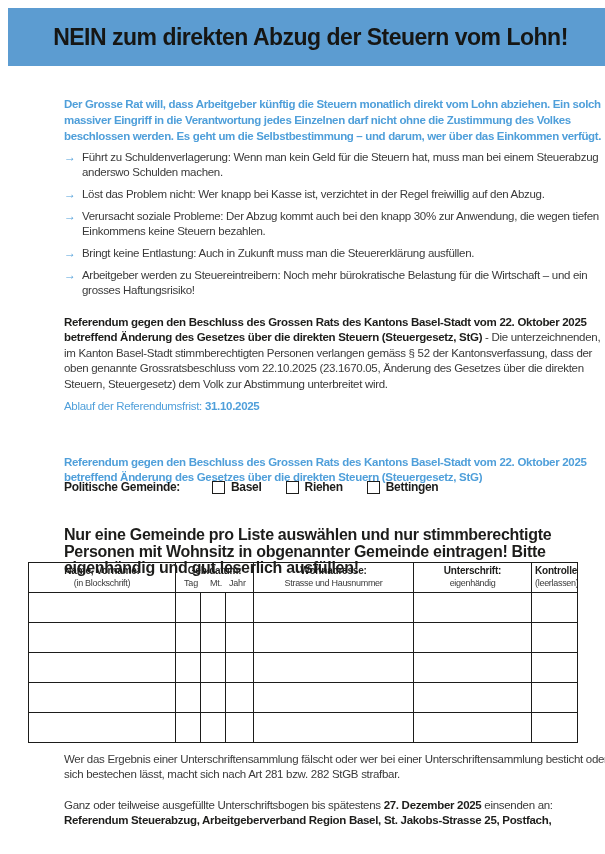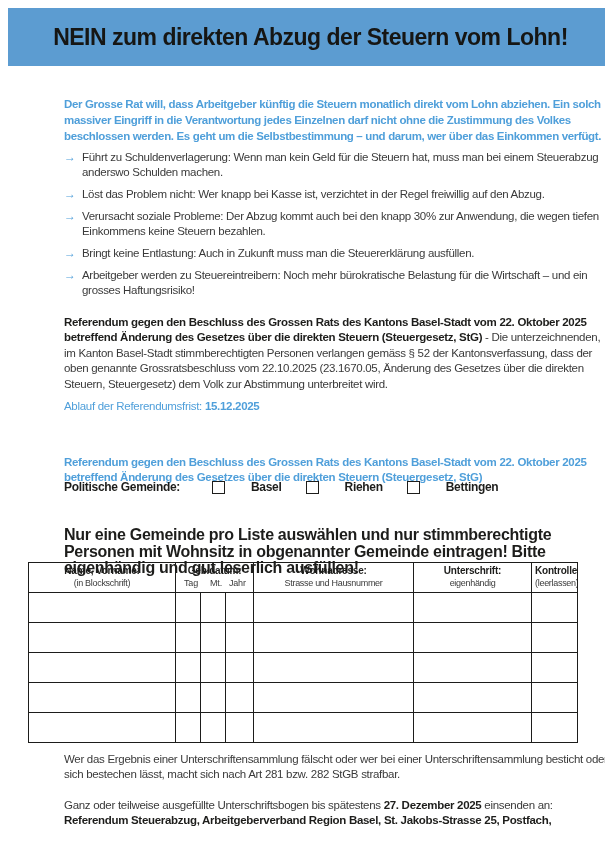--- a/index.html
+++ b/index.html
@@ -103,7 +103,7 @@
   </p>
 
   <p class="sec deadline">
-    <span>Ablauf der Referendumsfrist: </span><strong>15.12.2025</strong>
+    <span>Ablauf der Referendumsfrist: </span><strong>31.10.2025</strong>
   </p>
 
   <p class="sec form-heading">Referendum gegen den Beschluss des Grossen Rats des Kantons Basel-Stadt vom 22. Oktober 2025 betreffend Änderung des Gesetzes über die direkten Steuern (Steuergesetz, StG)</p>

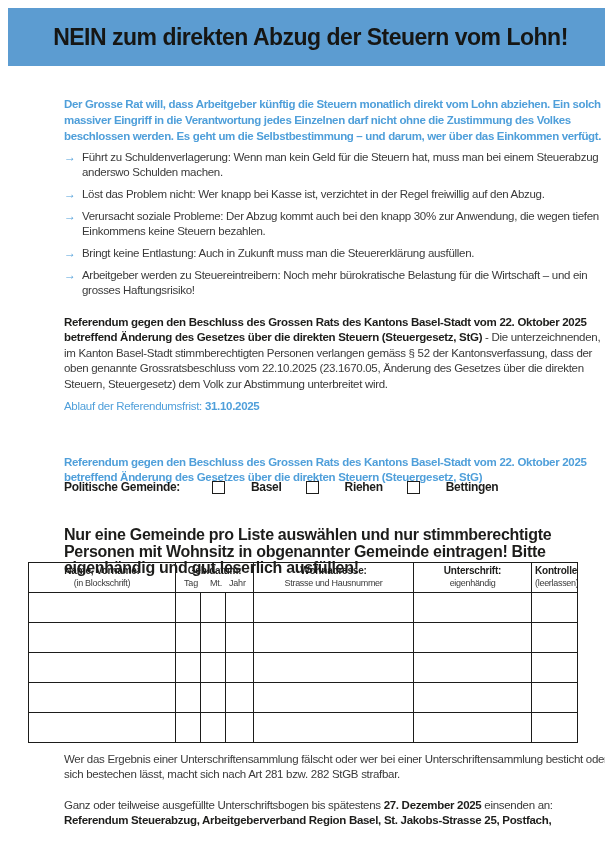--- a/index.html
+++ b/index.html
@@ -36,7 +36,7 @@
     font-size:12px; font-weight:700; color:#1d1d1b; letter-spacing:-0.3px;
   }
   .gemeinde-label { width:148px; }
-  .option { display:flex; align-items:center; margin-right:24px; cursor:default;gap:20px; }
+  .option { display:flex; align-items:center; margin-right:24px; cursor:default; }
   .checkbox {
     width:11px; height:11px; border:1px solid #1d1d1b; background:#fff;
     margin-right:6px; flex:0 0 11px;

